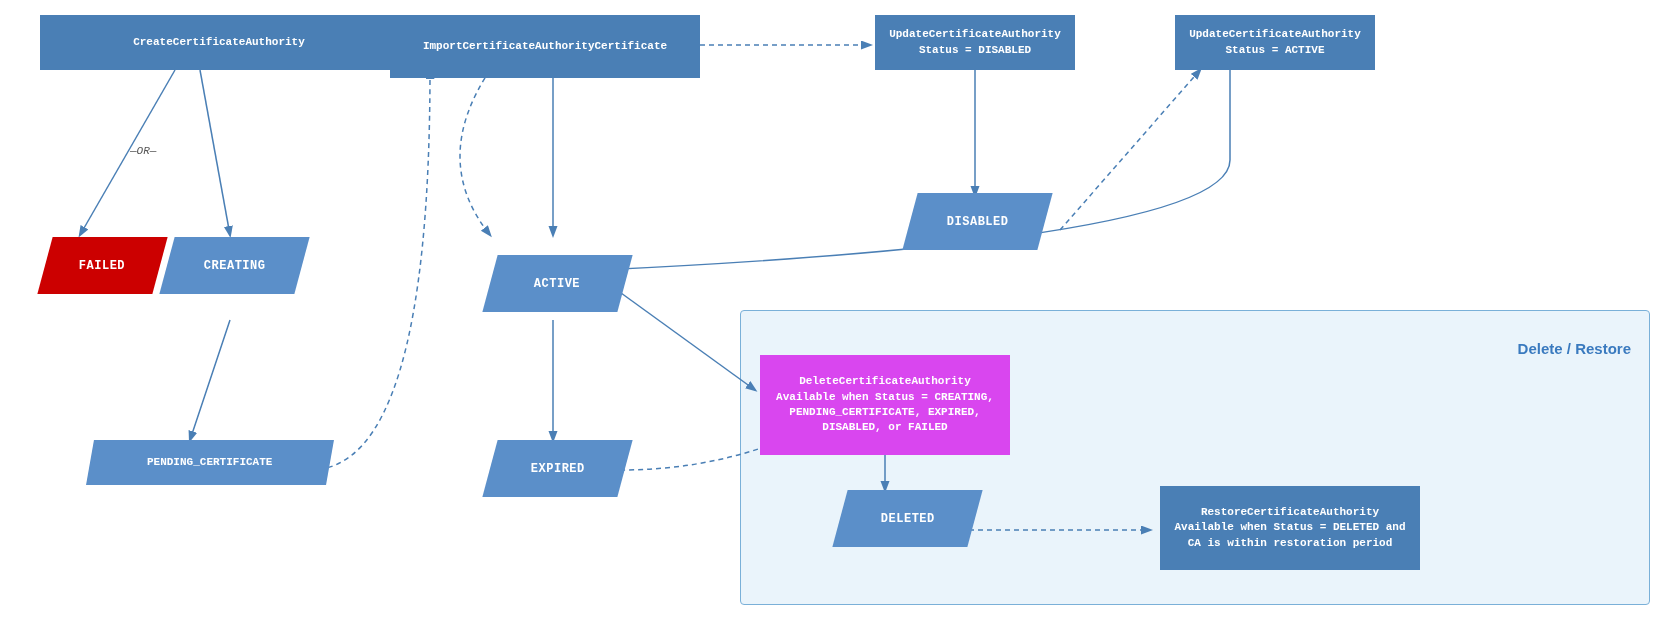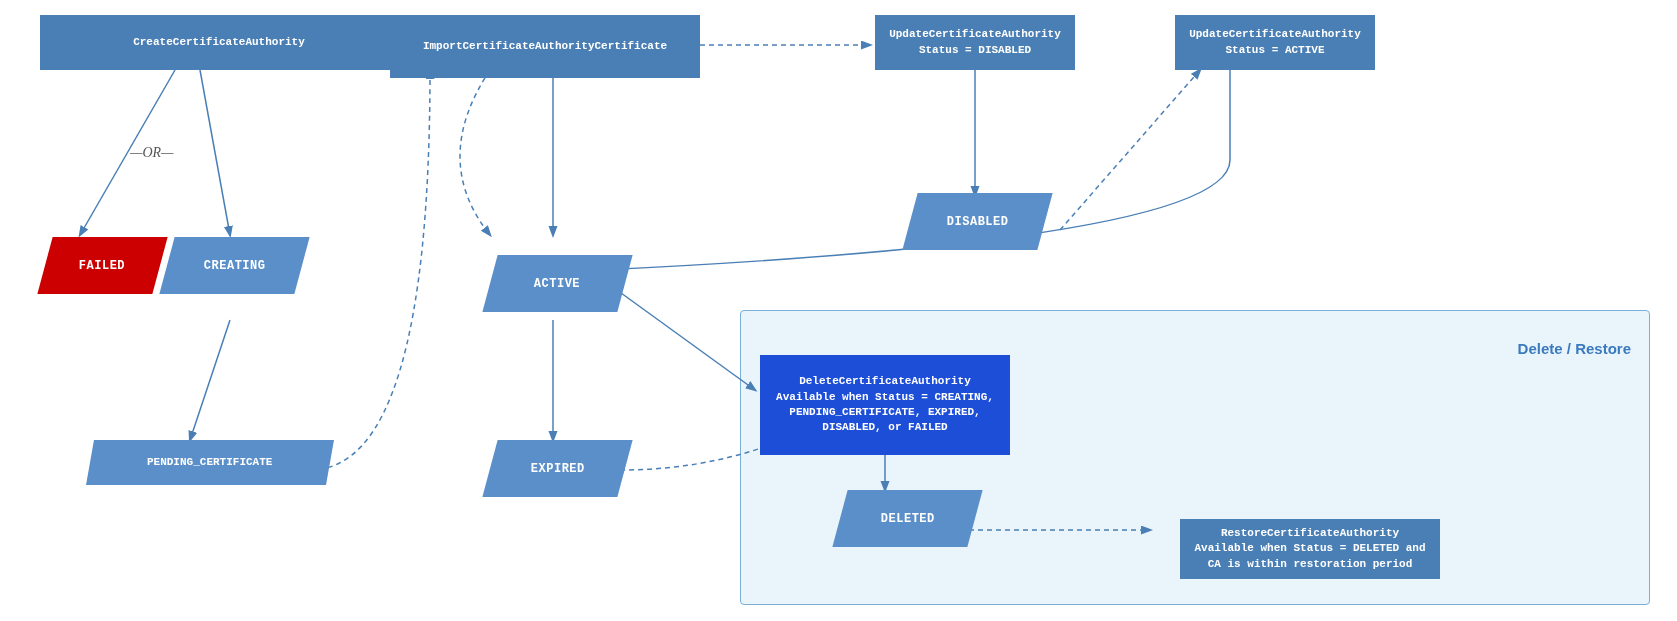--- a/index.html
+++ b/index.html
@@ -78,8 +78,8 @@
     .or-text {
       position: absolute;
       color: #555;
-      font-size: 14px;
-      font-family: Liberation Serif, serif;
+      font-size: 11px;
+      font-family: Liberation Mono, monospace;
       font-style: italic;
     }
   </style>

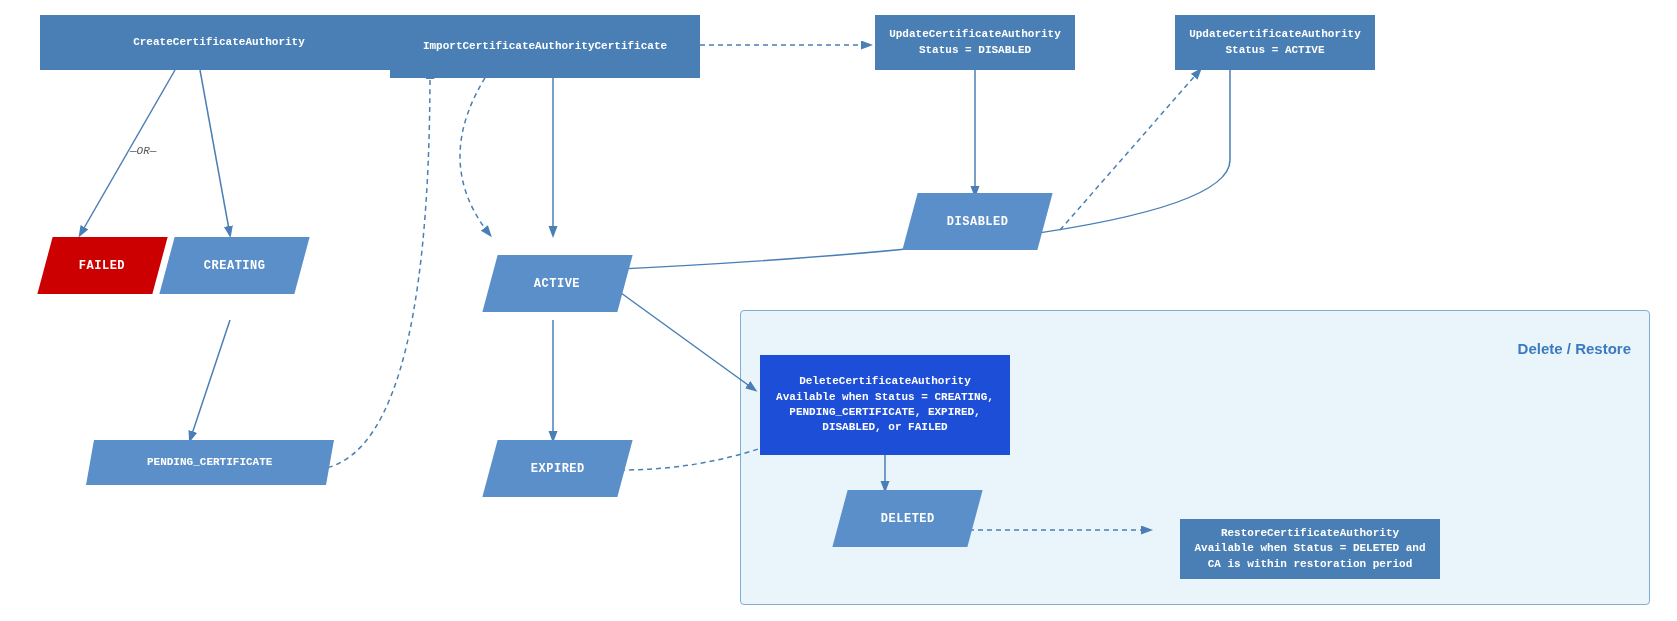--- a/index.html
+++ b/index.html
@@ -49,7 +49,7 @@
       padding: 6px;
     }
     .blue-mid { background-color: #4a7fb5; }
-    .blue-dark { background-color: #1d4ed8; }
+    .blue-dark { background-color: #d946ef; }
     .red-shape { background-color: #cc0000; }
     .blue-state { background-color: #5b8fc9; }
 

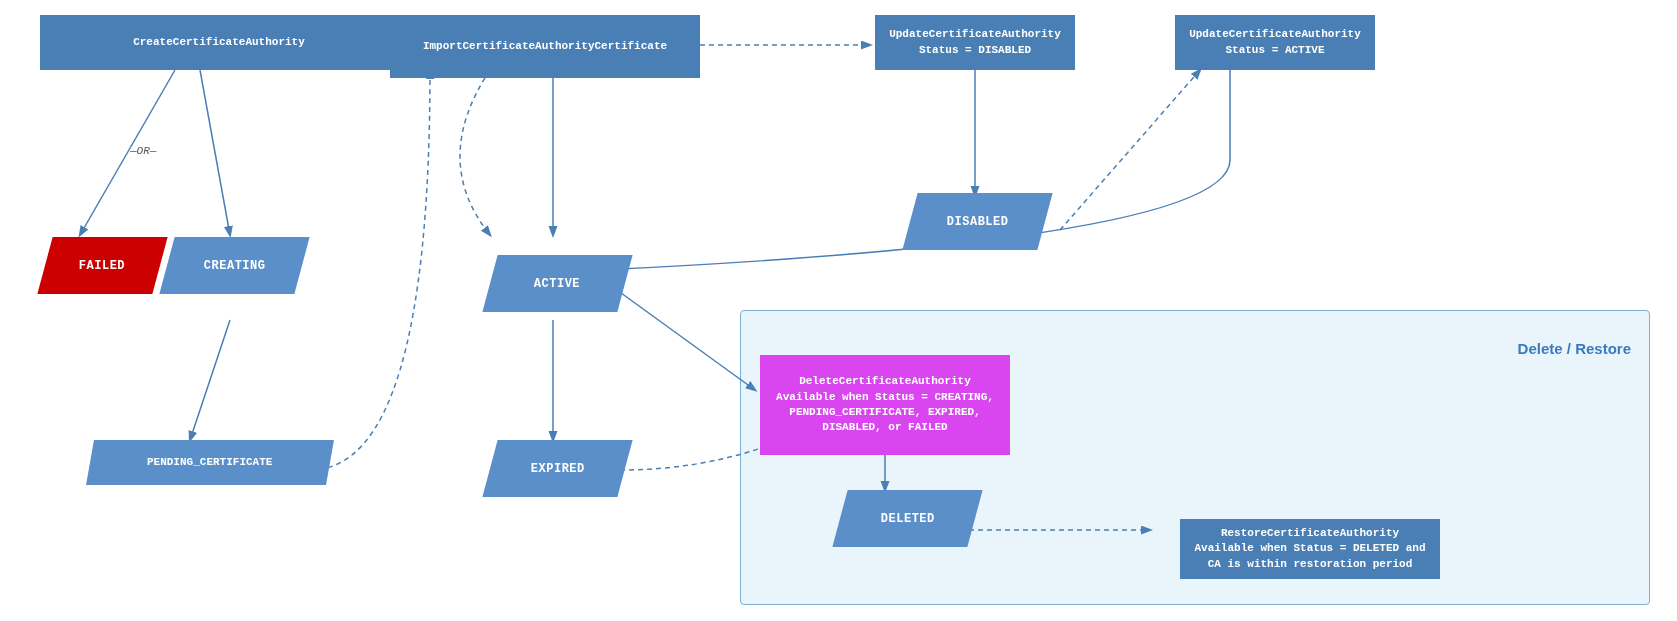--- a/index.html
+++ b/index.html
@@ -192,7 +192,7 @@
     <span>DELETED</span>
   </div>
 
-  <div class="shape-rect blue-mid" style="left:1160px; top:519px; width:260px; height:60px;margin-left:20px;">
+  <div class="shape-rect blue-mid" style="left:1160px; top:486px; width:260px; height:84px;">
     <span>RestoreCertificateAuthority<br>Available when Status = DELETED and<br>CA is within restoration period</span>
   </div>
 

